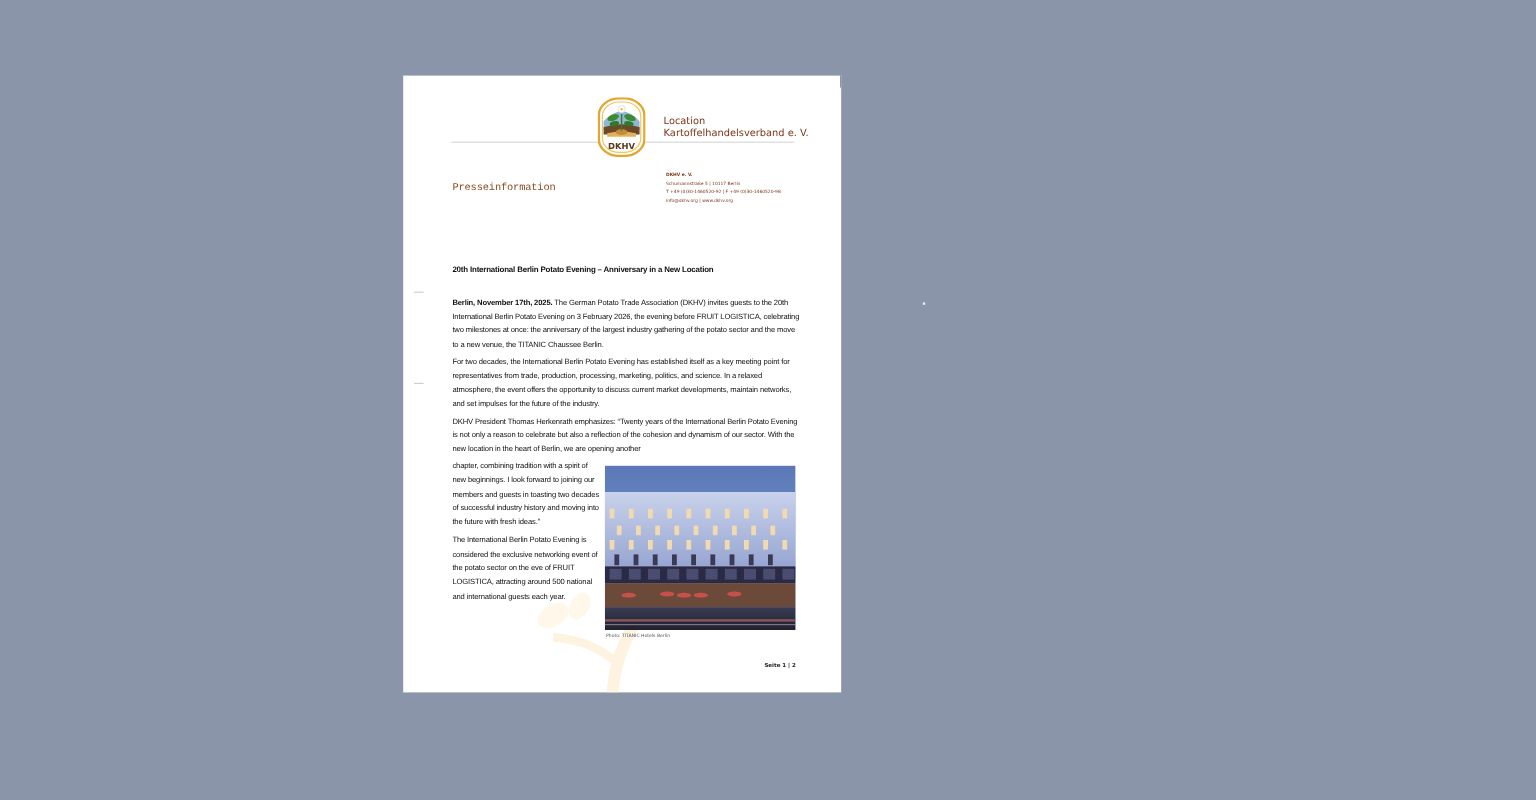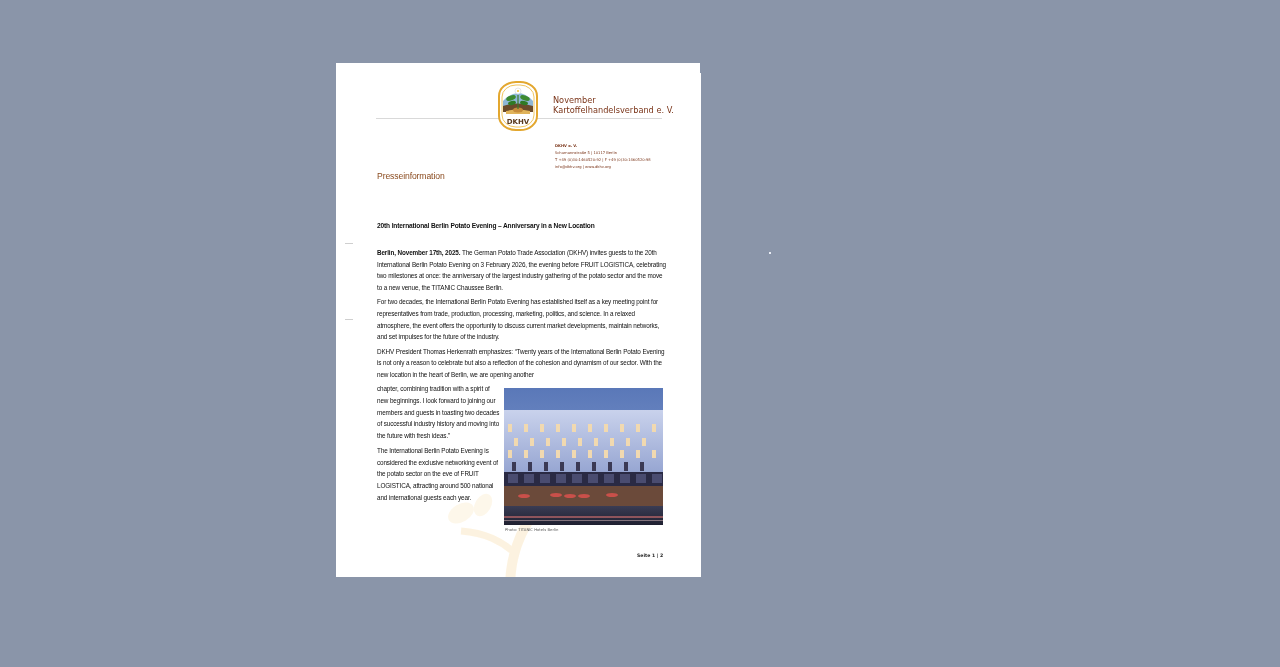--- a/index.html
+++ b/index.html
@@ -123,7 +123,7 @@
   </svg>
 
   <div class="org-name">
-    <div>November</div>
+    <div>Location</div>
     <div>Kartoffelhandelsverband e. V.</div>
   </div>
 

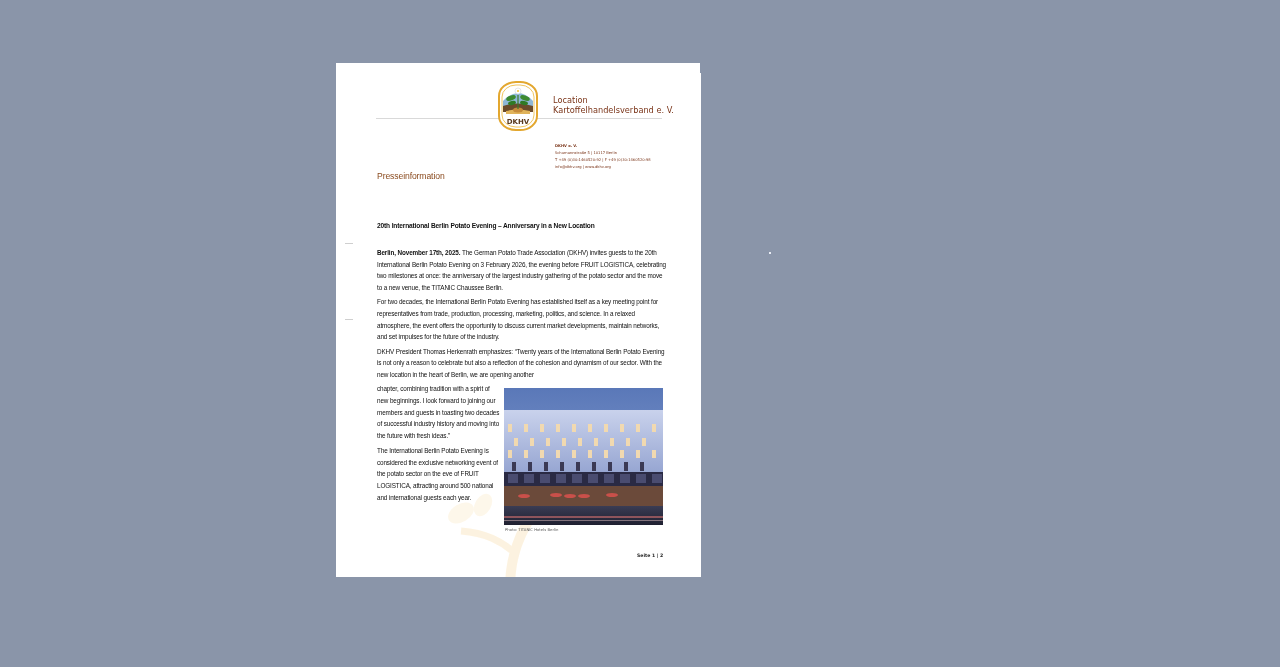--- a/index.html
+++ b/index.html
@@ -37,8 +37,8 @@
   }
   .org-name div { white-space: nowrap; }
   .presse {
-    position: absolute; left: 41px; top: 108px;
-    font-family: Liberation Sans, sans-serif;
+    position: absolute; left: 41px; top: 88px;
+    font-family: Liberation Mono, monospace;
     font-size: 8.6px; color: #8a4a1e; letter-spacing: -0.1px;
   }
   .contact {

